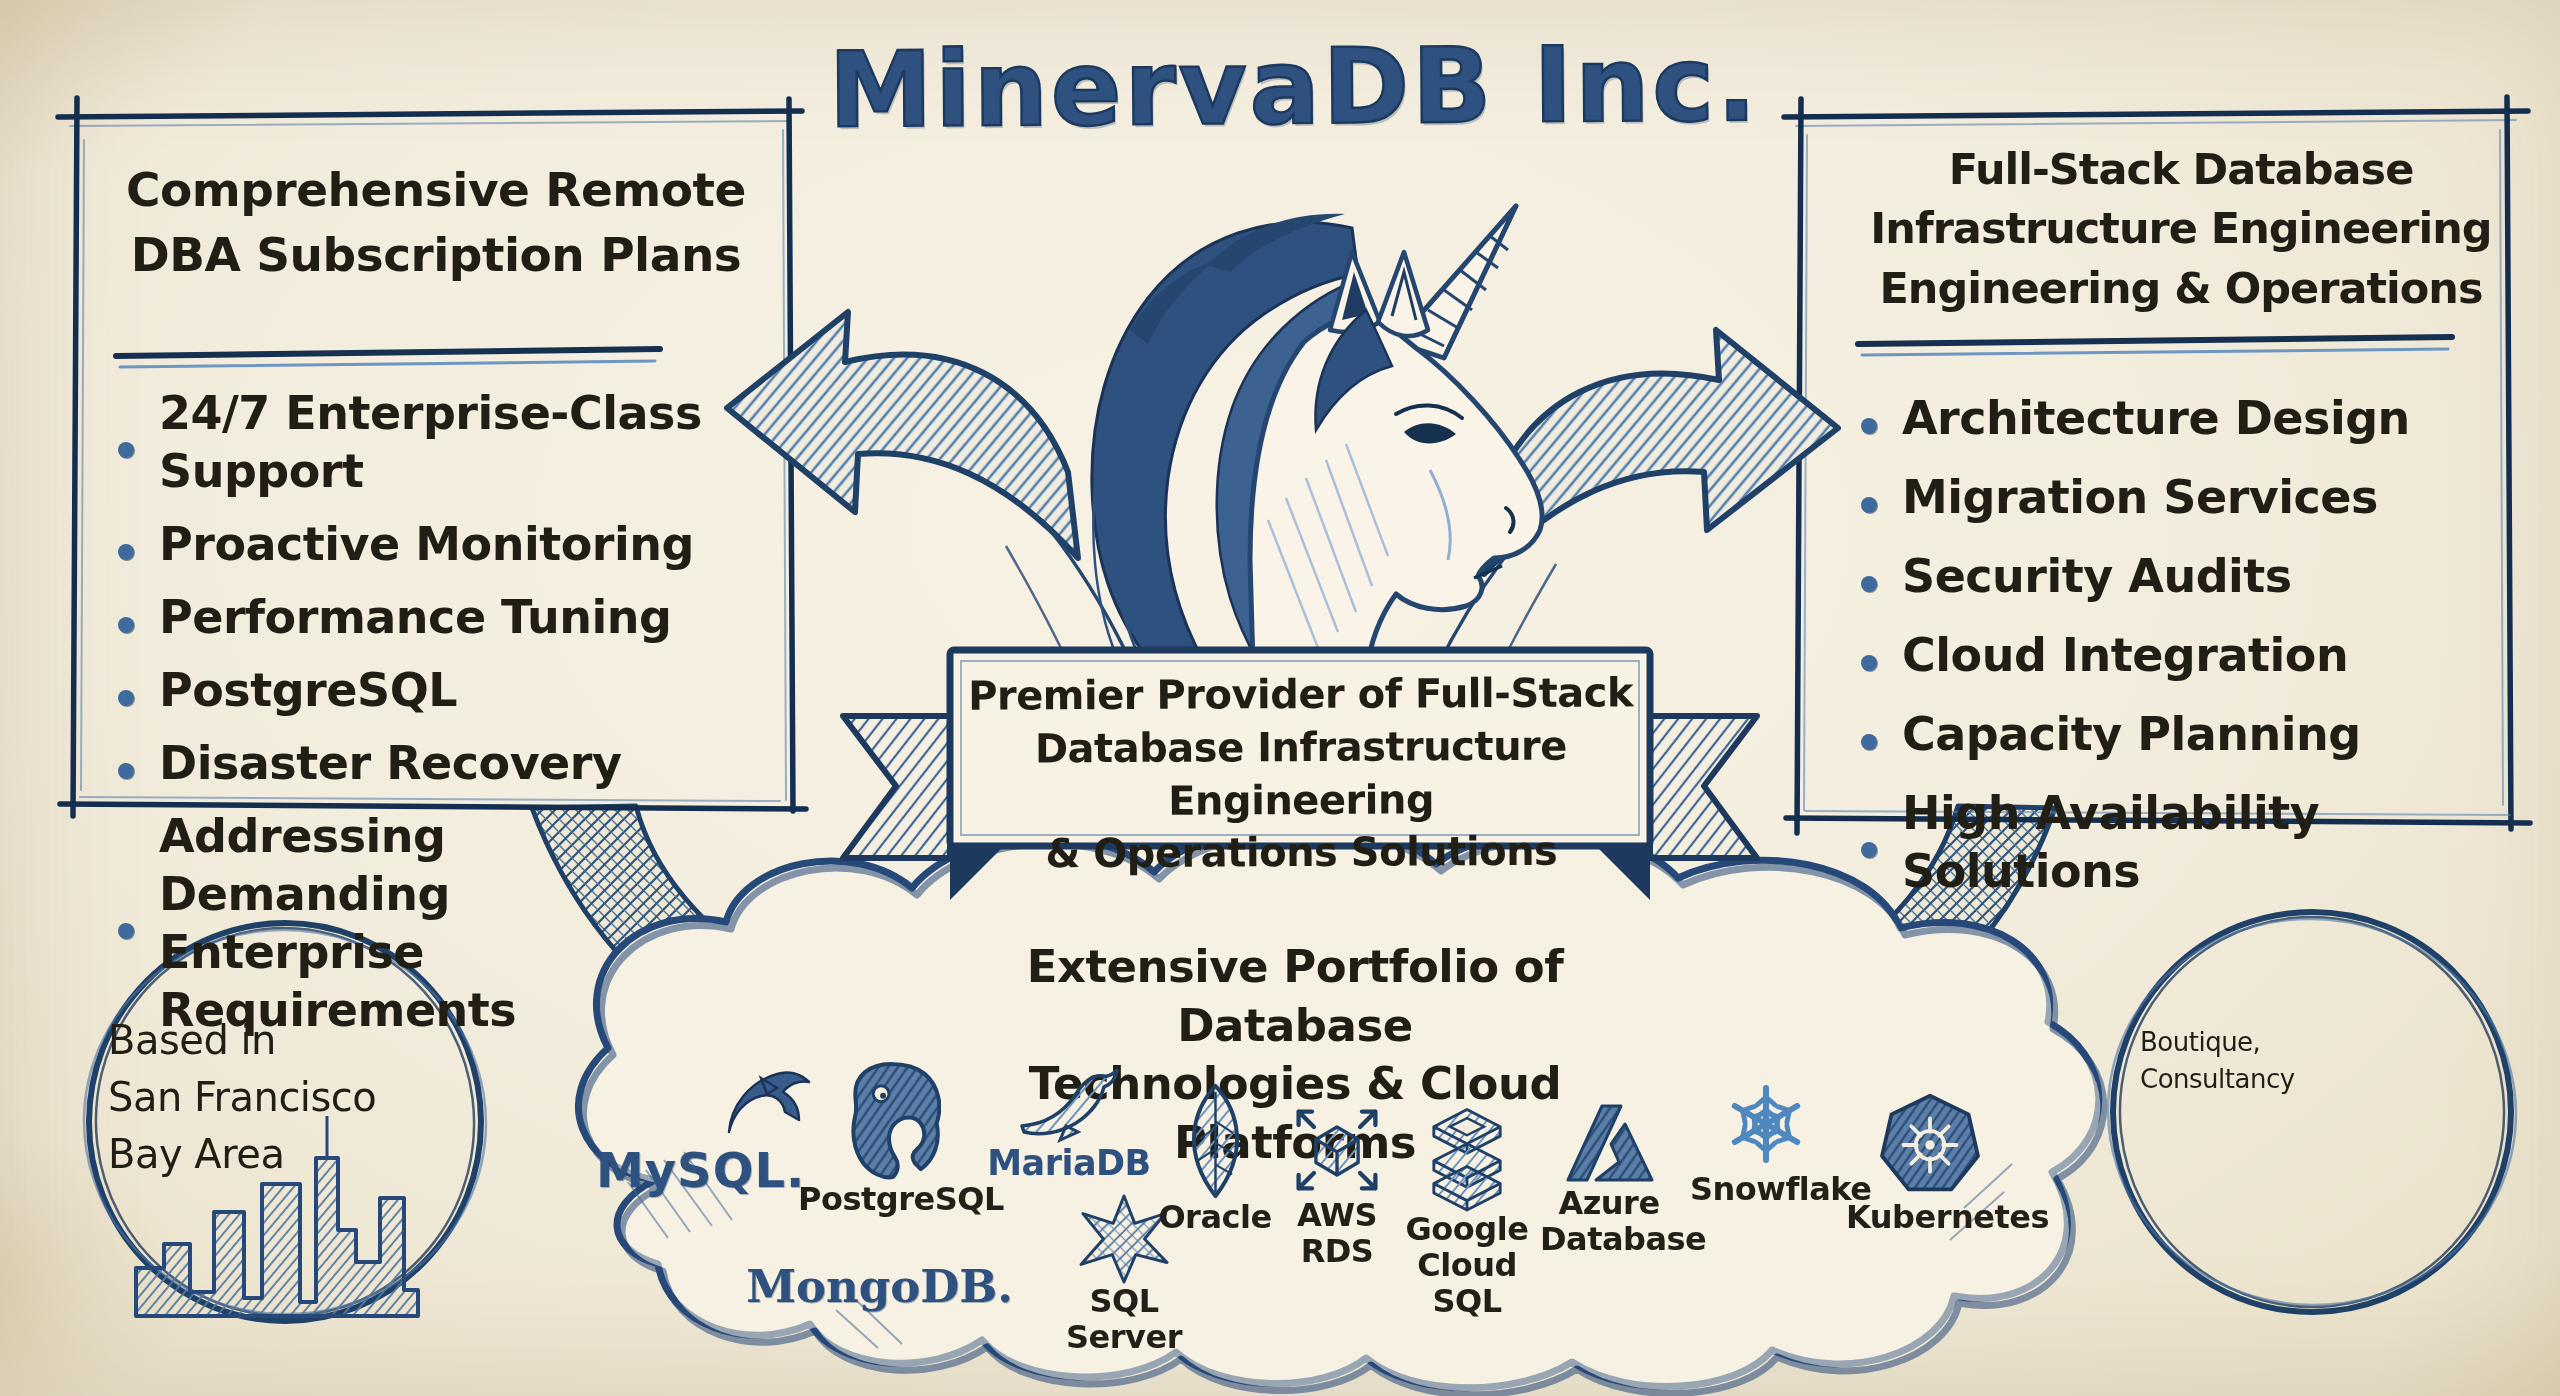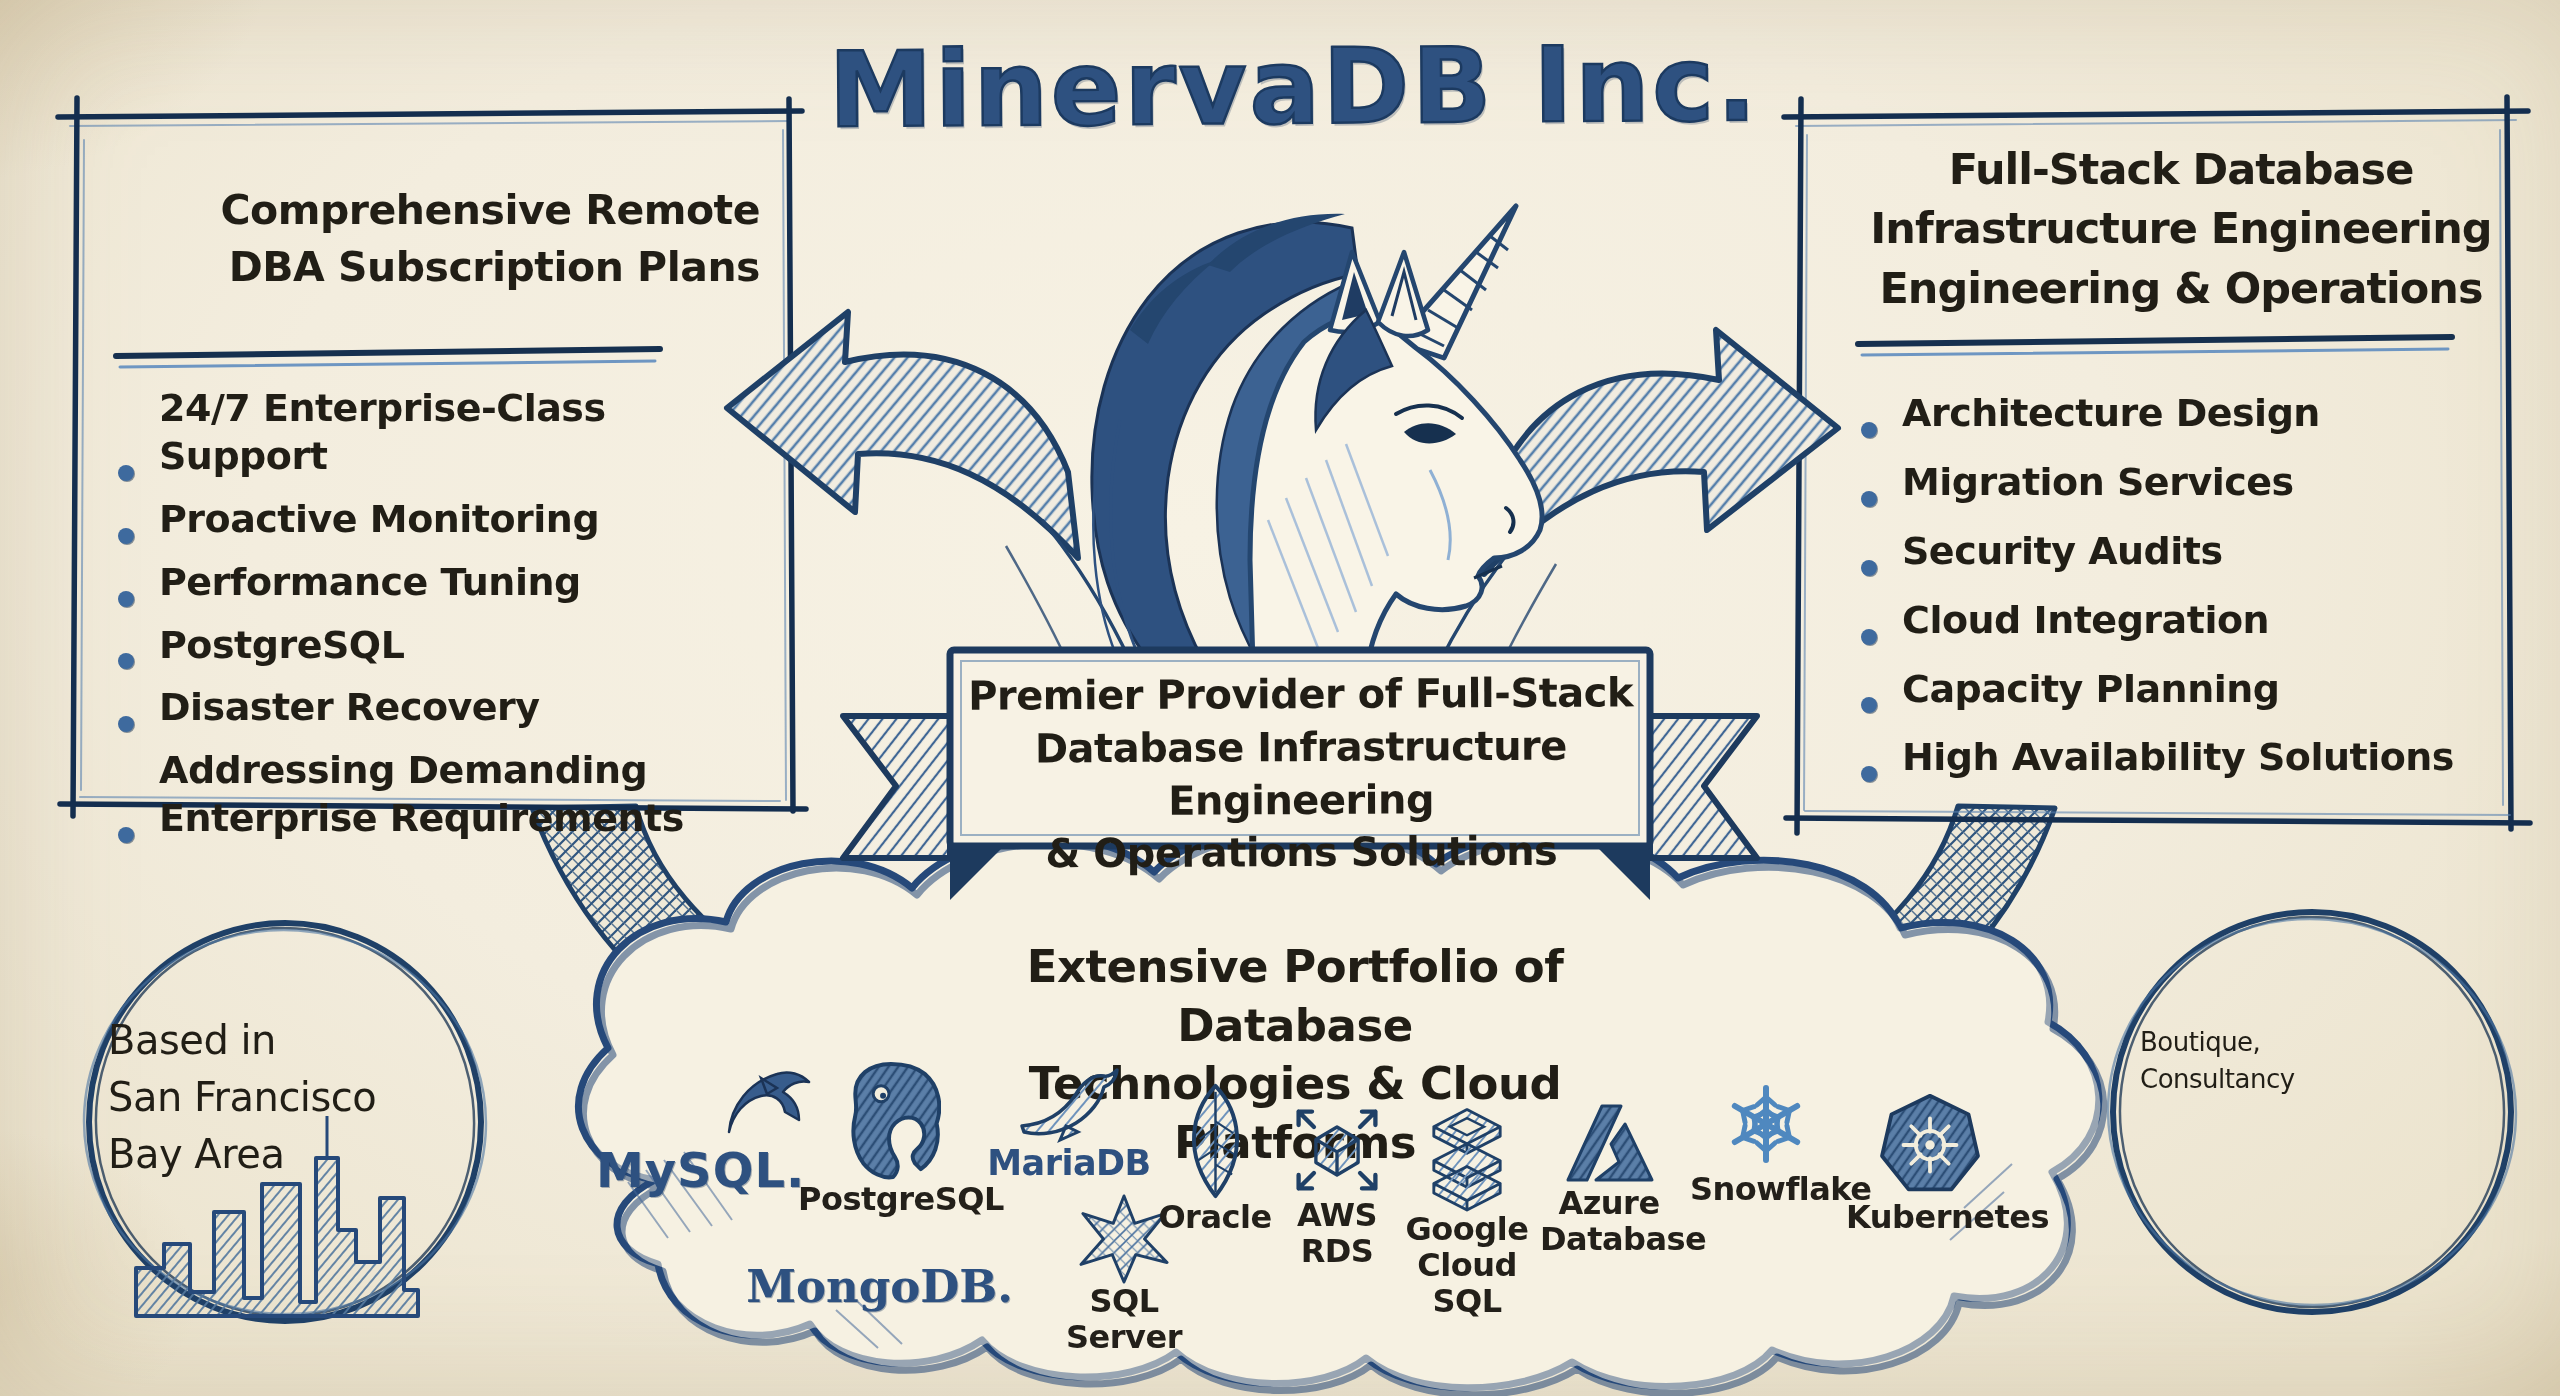--- a/index.html
+++ b/index.html
@@ -28,7 +28,7 @@
   .panel-title{font-weight:bold;line-height:1.38;letter-spacing:-.5px;color:#211e16;}
   .panel-title span{display:block;}
   #left-panel{left:112px;top:158px;width:648px;}
-  #left-panel .panel-title{font-size:41px;text-align:right;margin-top:24px;}
+  #left-panel .panel-title{font-size:47px;text-align:center;}
   #right-panel{left:1845px;top:140px;width:672px;}
   #right-panel .panel-title{font-size:43px;text-align:center;letter-spacing:-1px;}
   .blist{list-style:none;margin:0;padding:0;position:absolute;}

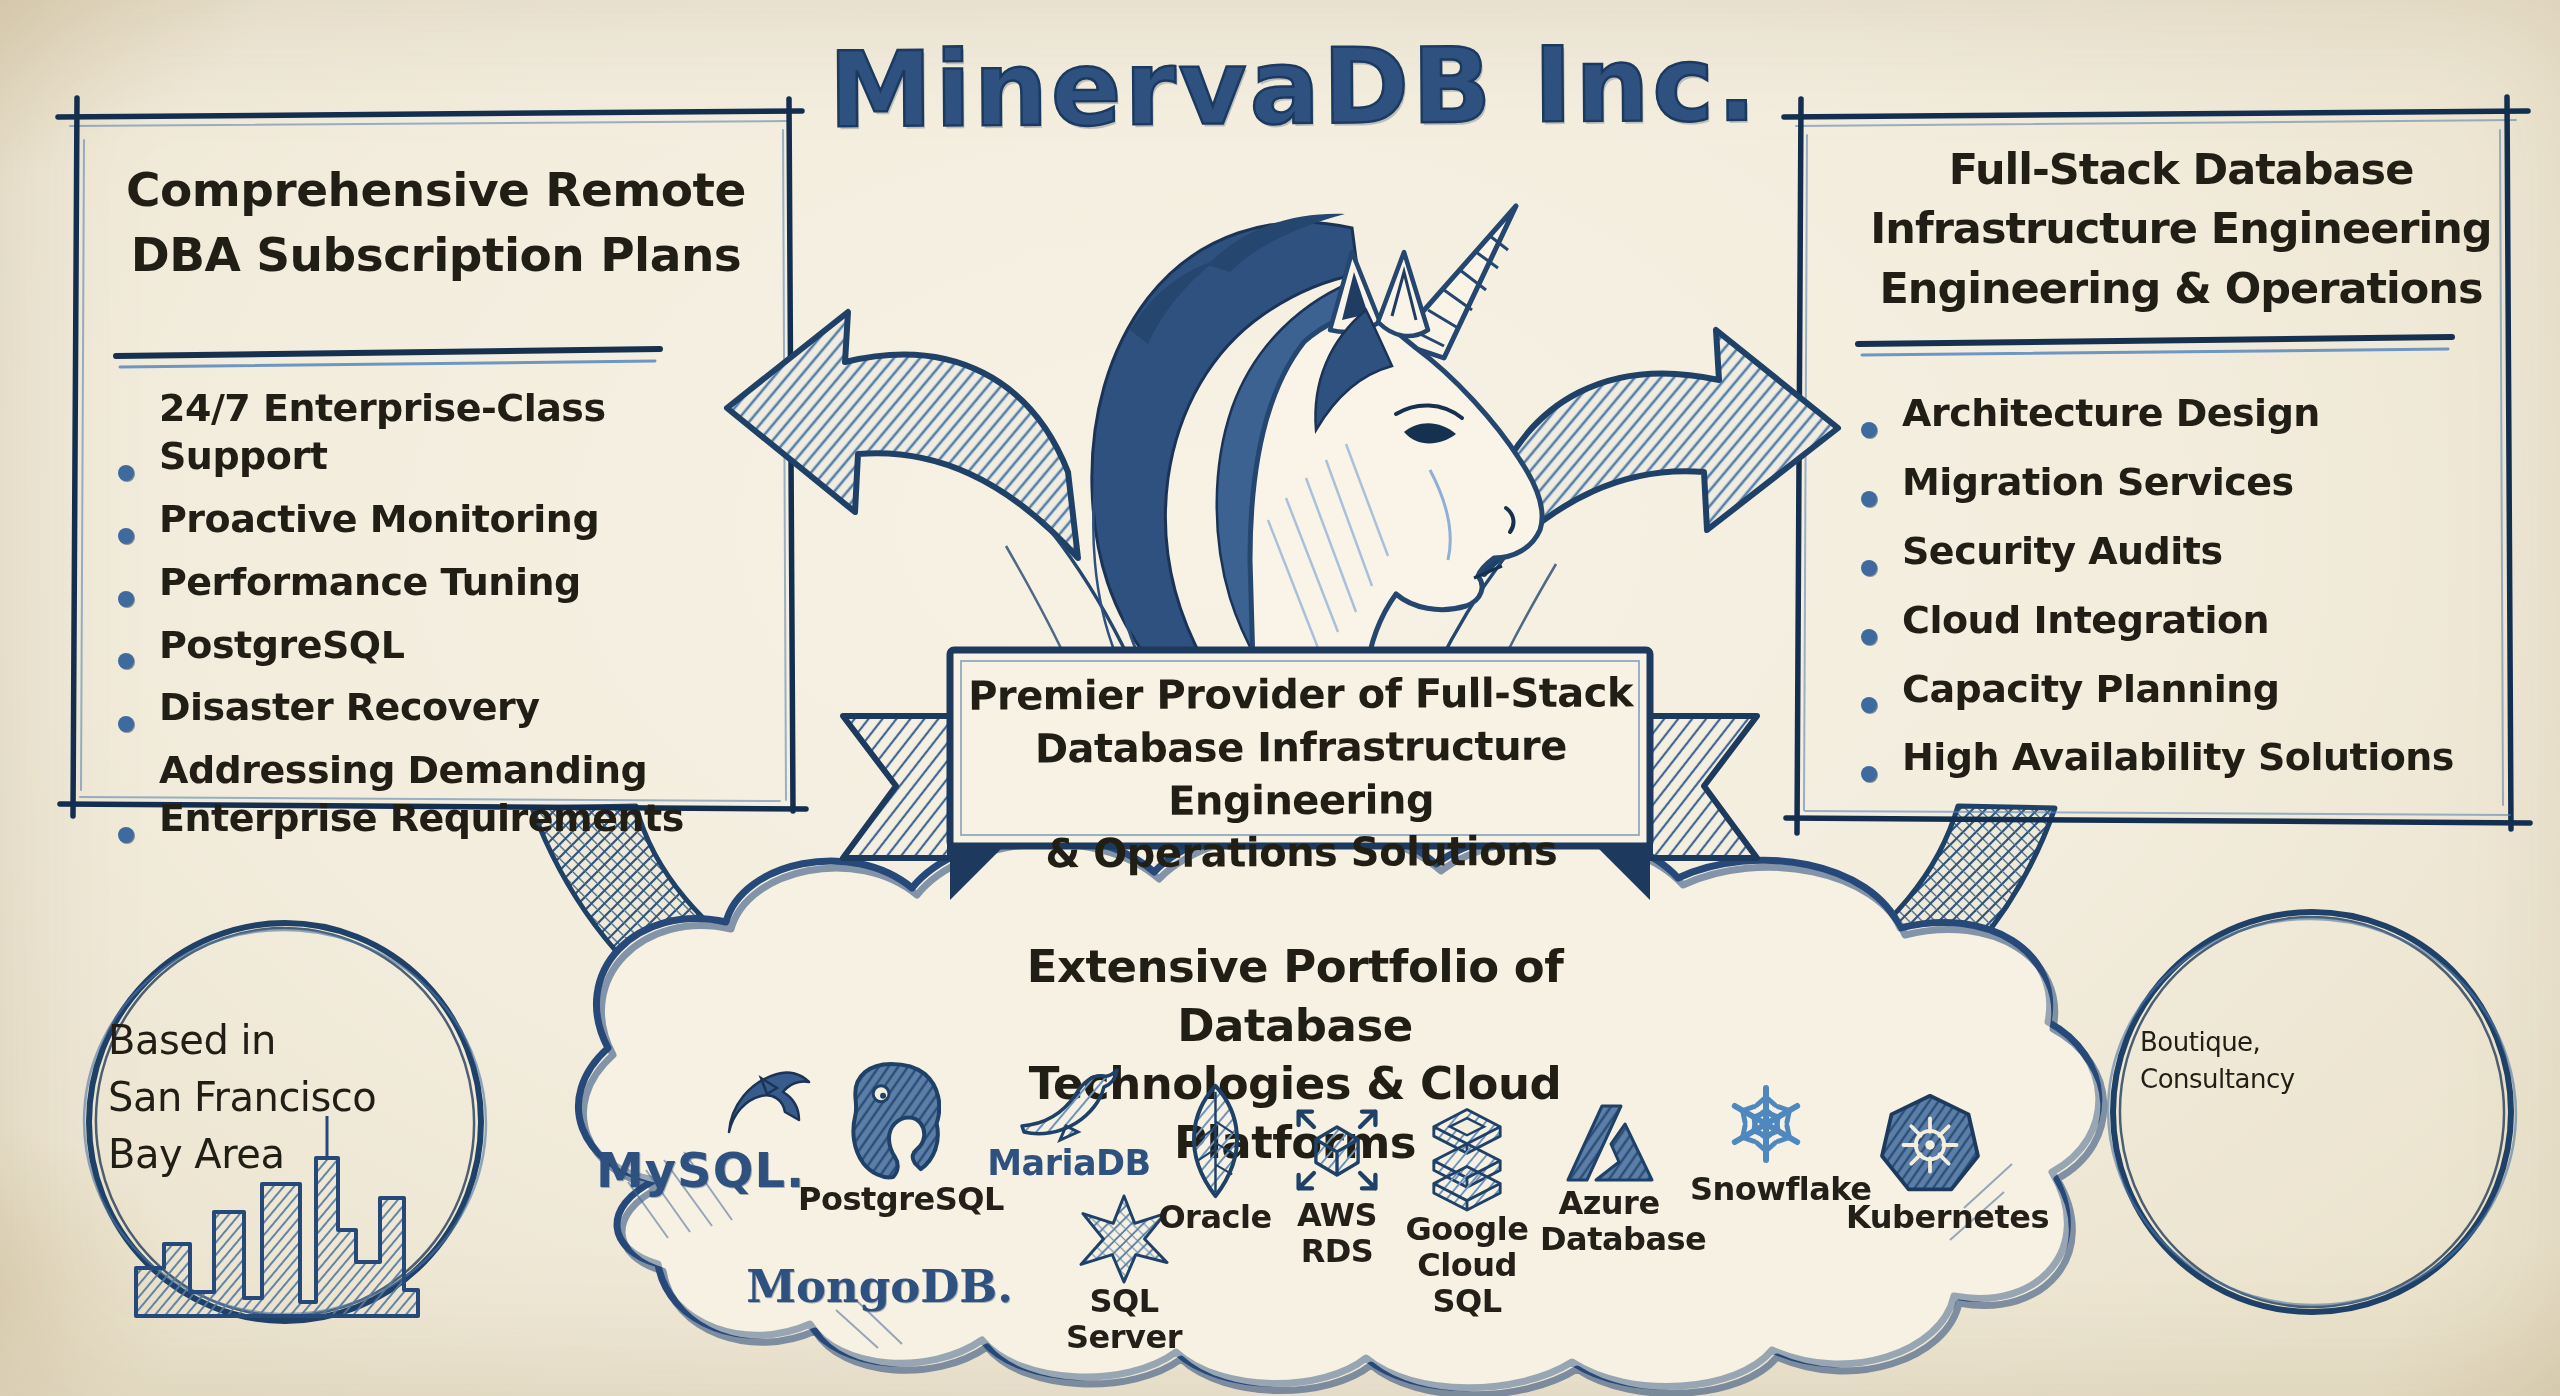--- a/index.html
+++ b/index.html
@@ -34,7 +34,7 @@
   .blist{list-style:none;margin:0;padding:0;position:absolute;}
   #left-panel .blist{top:227px;left:6px;width:620px;}
   #right-panel .blist{top:250px;left:16px;width:630px;}
-  .blist li{display:flex;align-items:flex-end;font-weight:bold;font-size:38px;line-height:1.26;margin-bottom:15px;letter-spacing:-.5px;}
+  .blist li{display:flex;align-items:center;font-weight:bold;font-size:46px;line-height:1.26;margin-bottom:15px;letter-spacing:-.5px;}
   #right-panel .blist li{margin-bottom:21px;}
   .blist li .txt{max-width:560px;}
   .dot{flex:none;width:16px;height:16px;border-radius:50%;background:#3e6a9e;margin:15px 25px 0 0;box-shadow:1px 1px 0 rgba(22,48,79,.5);}

